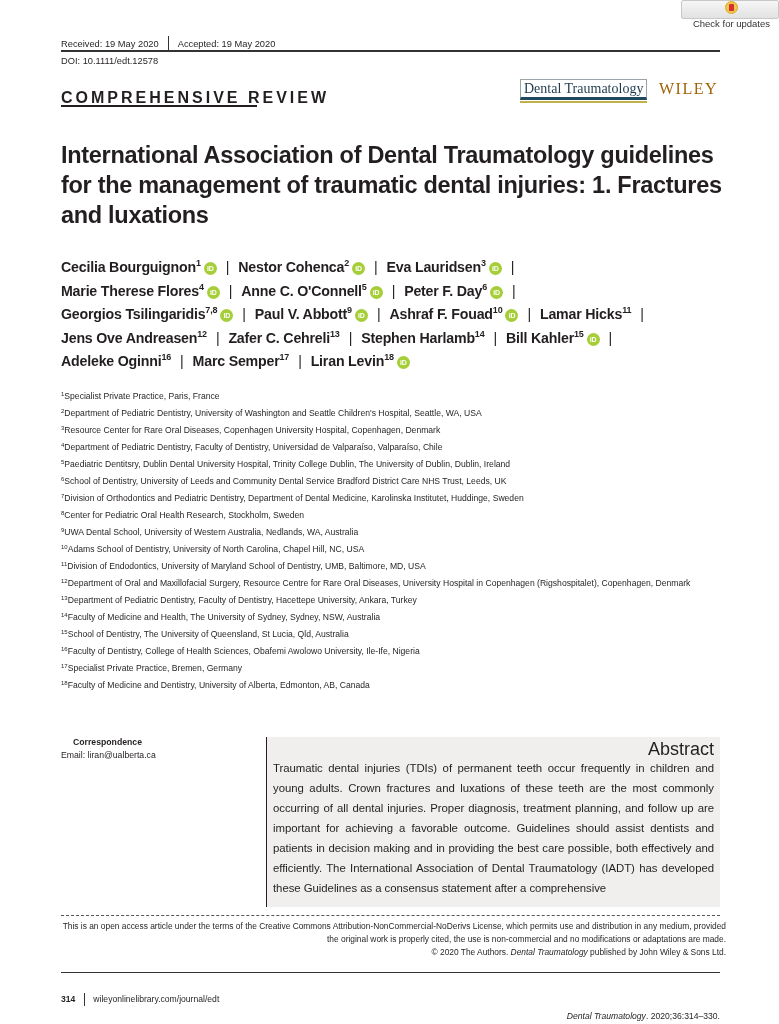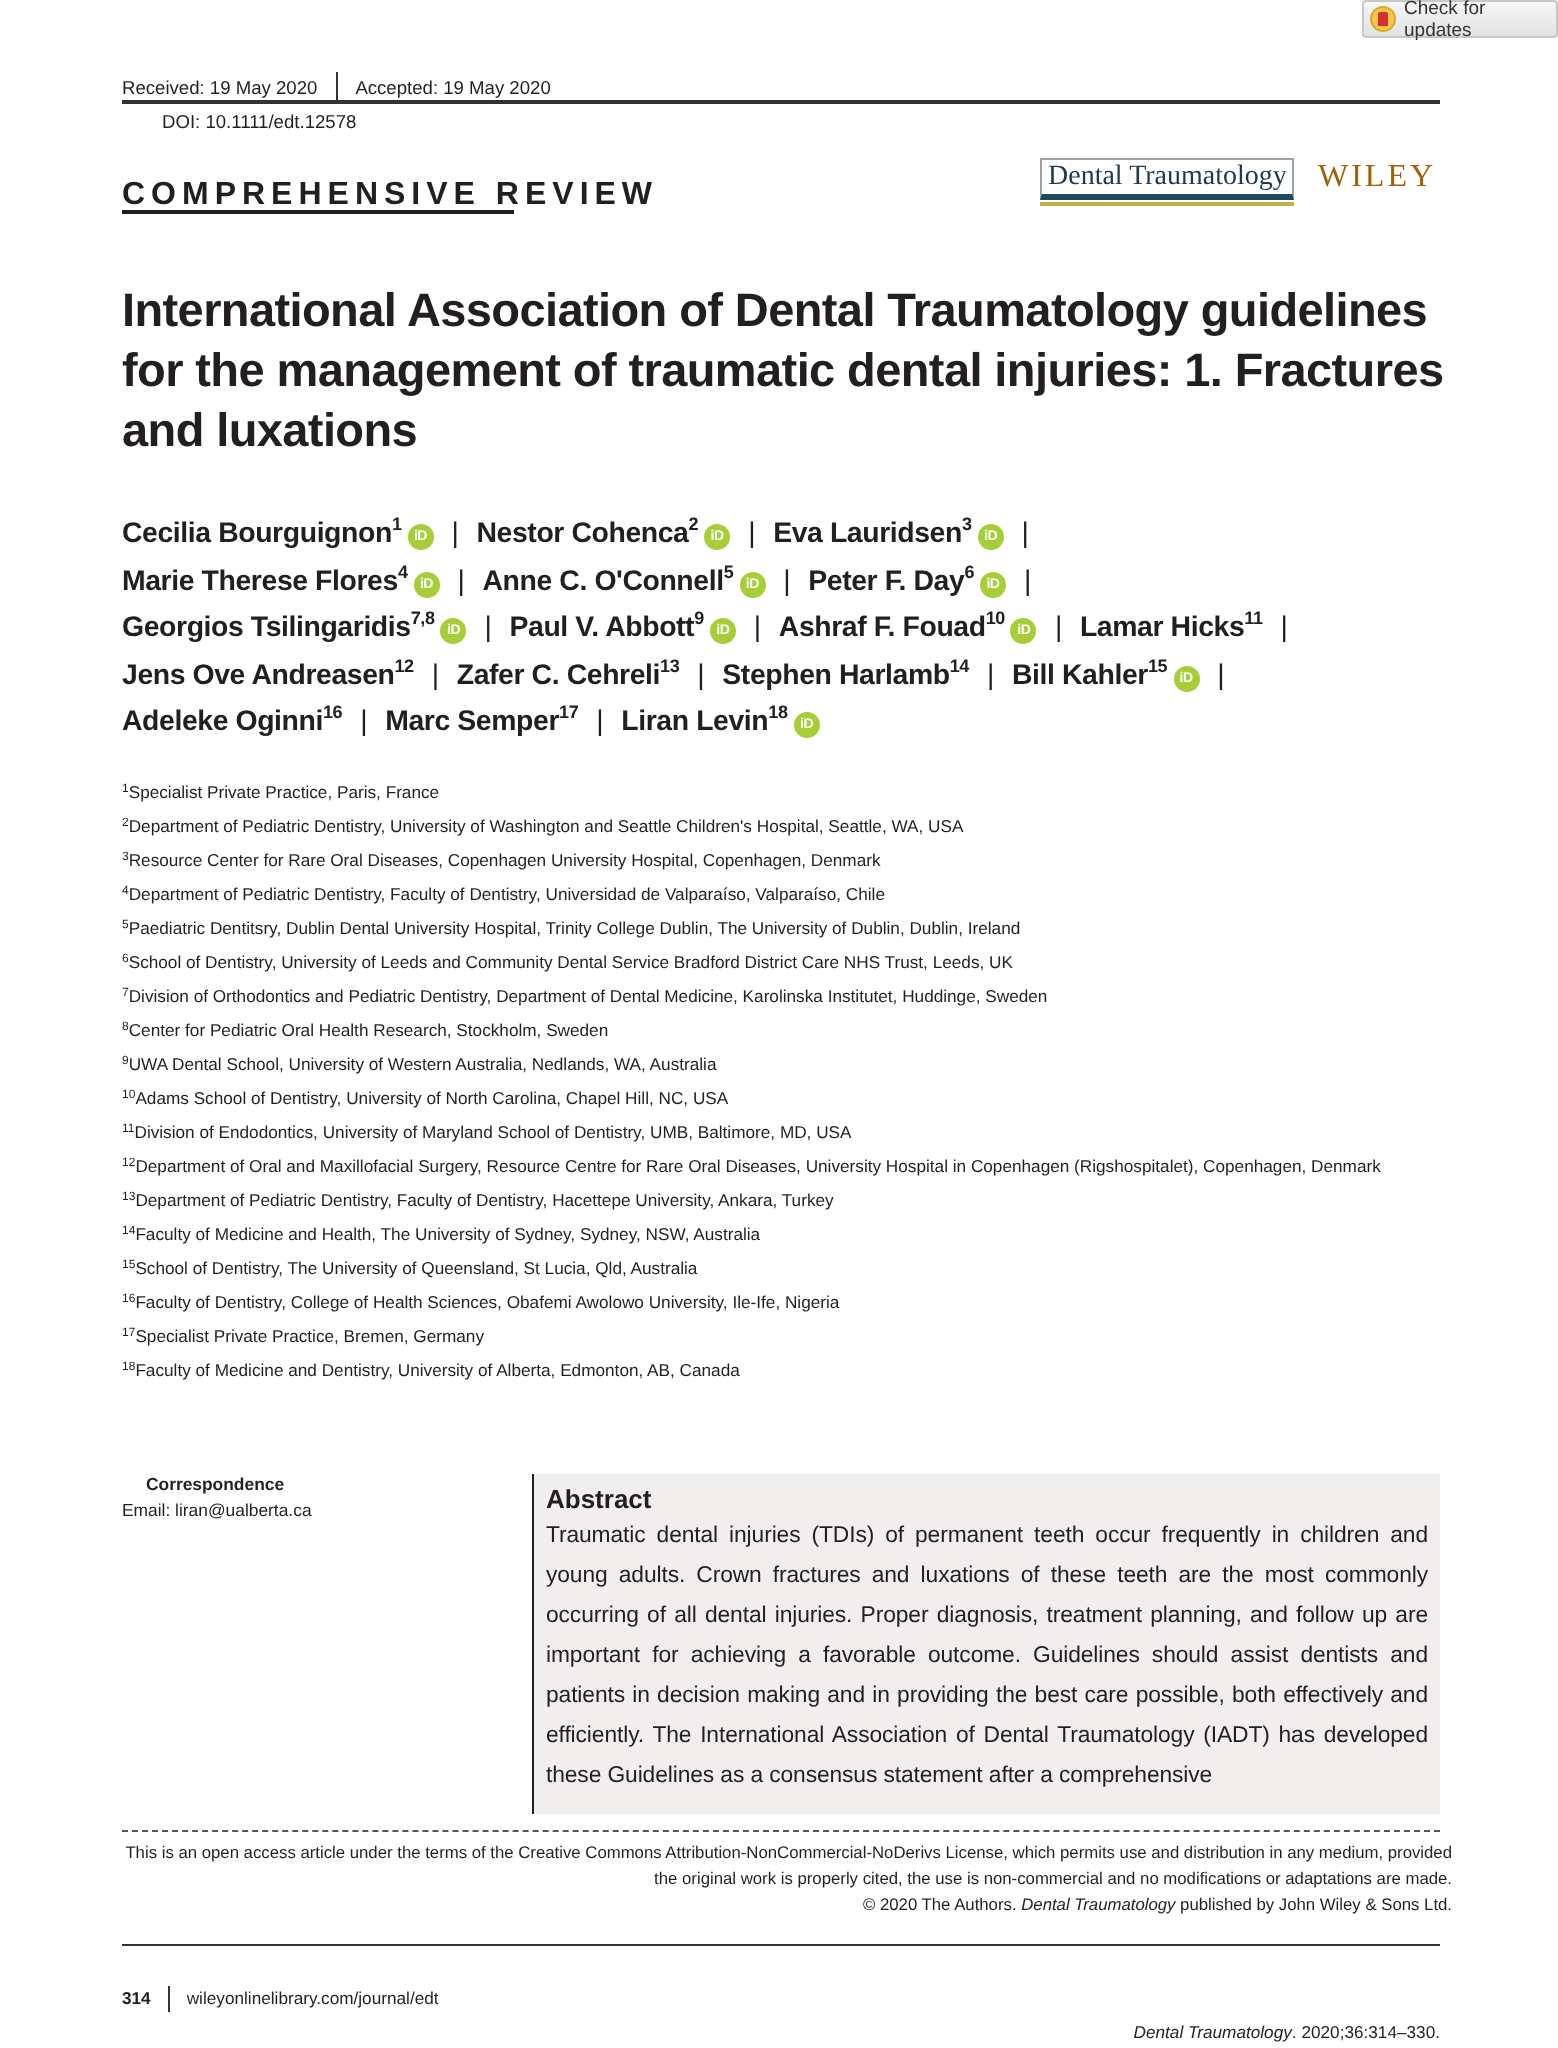--- a/index.html
+++ b/index.html
@@ -10,7 +10,7 @@
     position: absolute; left: 681px; top: 0px; width: 98px; height: 19px;
     background: linear-gradient(#f6f6f6, #e2e2e2); border: 1px solid #c8c8c8; border-radius: 2px;
     display: flex; align-items: center; gap: 4px; padding-left: 3px;
-    font-size: 9.5px; color: #333;
+    font-size: 9.5px; color: #333; flex-direction: column;
   }
   .cu-icon { width: 13px; height: 13px; border-radius: 50%; background: #f2c94c; position: relative; flex: none; border: 1px solid #d8a92a;}
   .cu-icon::after { content: ""; position: absolute; left: 3px; top: 2px; width: 5px; height: 7px; background: #d63031; border-radius: 1px 1px 0 0; }

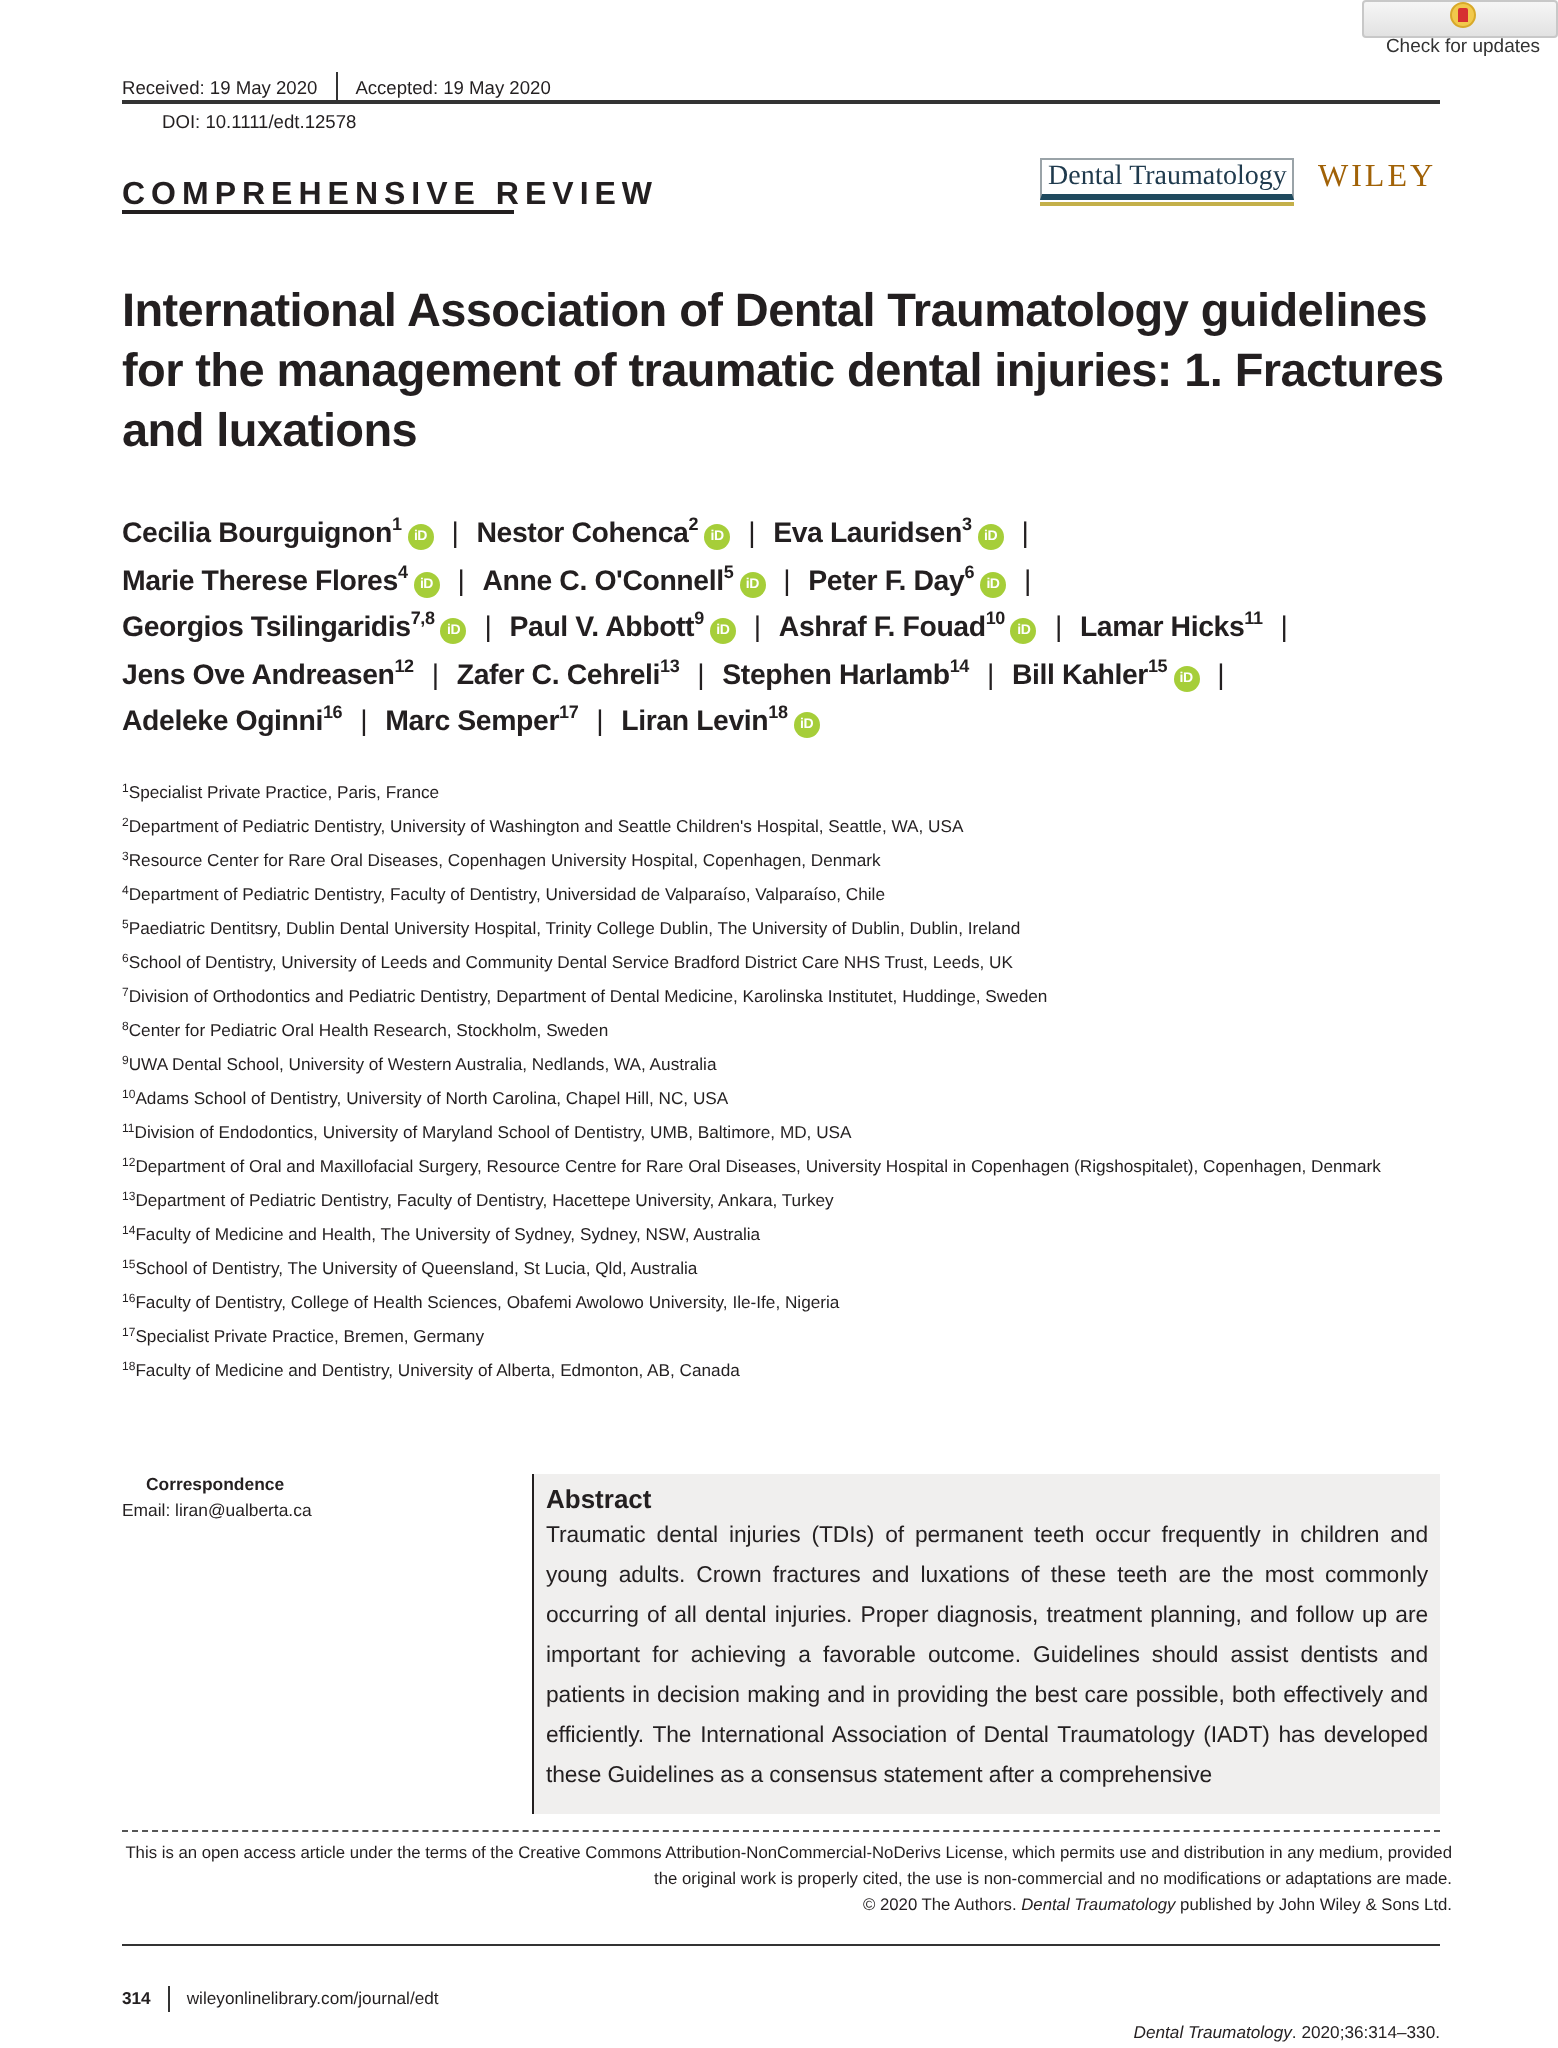--- a/index.html
+++ b/index.html
@@ -18,7 +18,7 @@
   .header-meta { position: absolute; left: 61px; top: 36px; font-size: 9.3px; display: flex; align-items: center; }
   .header-meta .sep { width: 1px; height: 15px; background: #333; margin: 0 9px 0 9px; }
   .header-rule { position: absolute; left: 61px; top: 50px; width: 659px; height: 2px; background: #333; }
-  .doi { position: absolute; left: 61px; top: 56px; font-size: 9.3px; margin-left: 20px; }
+  .doi { position: absolute; left: 61px; top: 56px; font-size: 9.3px; }
 
   .section-label { position: absolute; left: 61px; top: 89px; font-size: 16px; font-weight: bold; letter-spacing: 3px; }
   .section-rule { position: absolute; left: 61px; top: 105px; width: 196px; height: 2px; background: #231f20; }

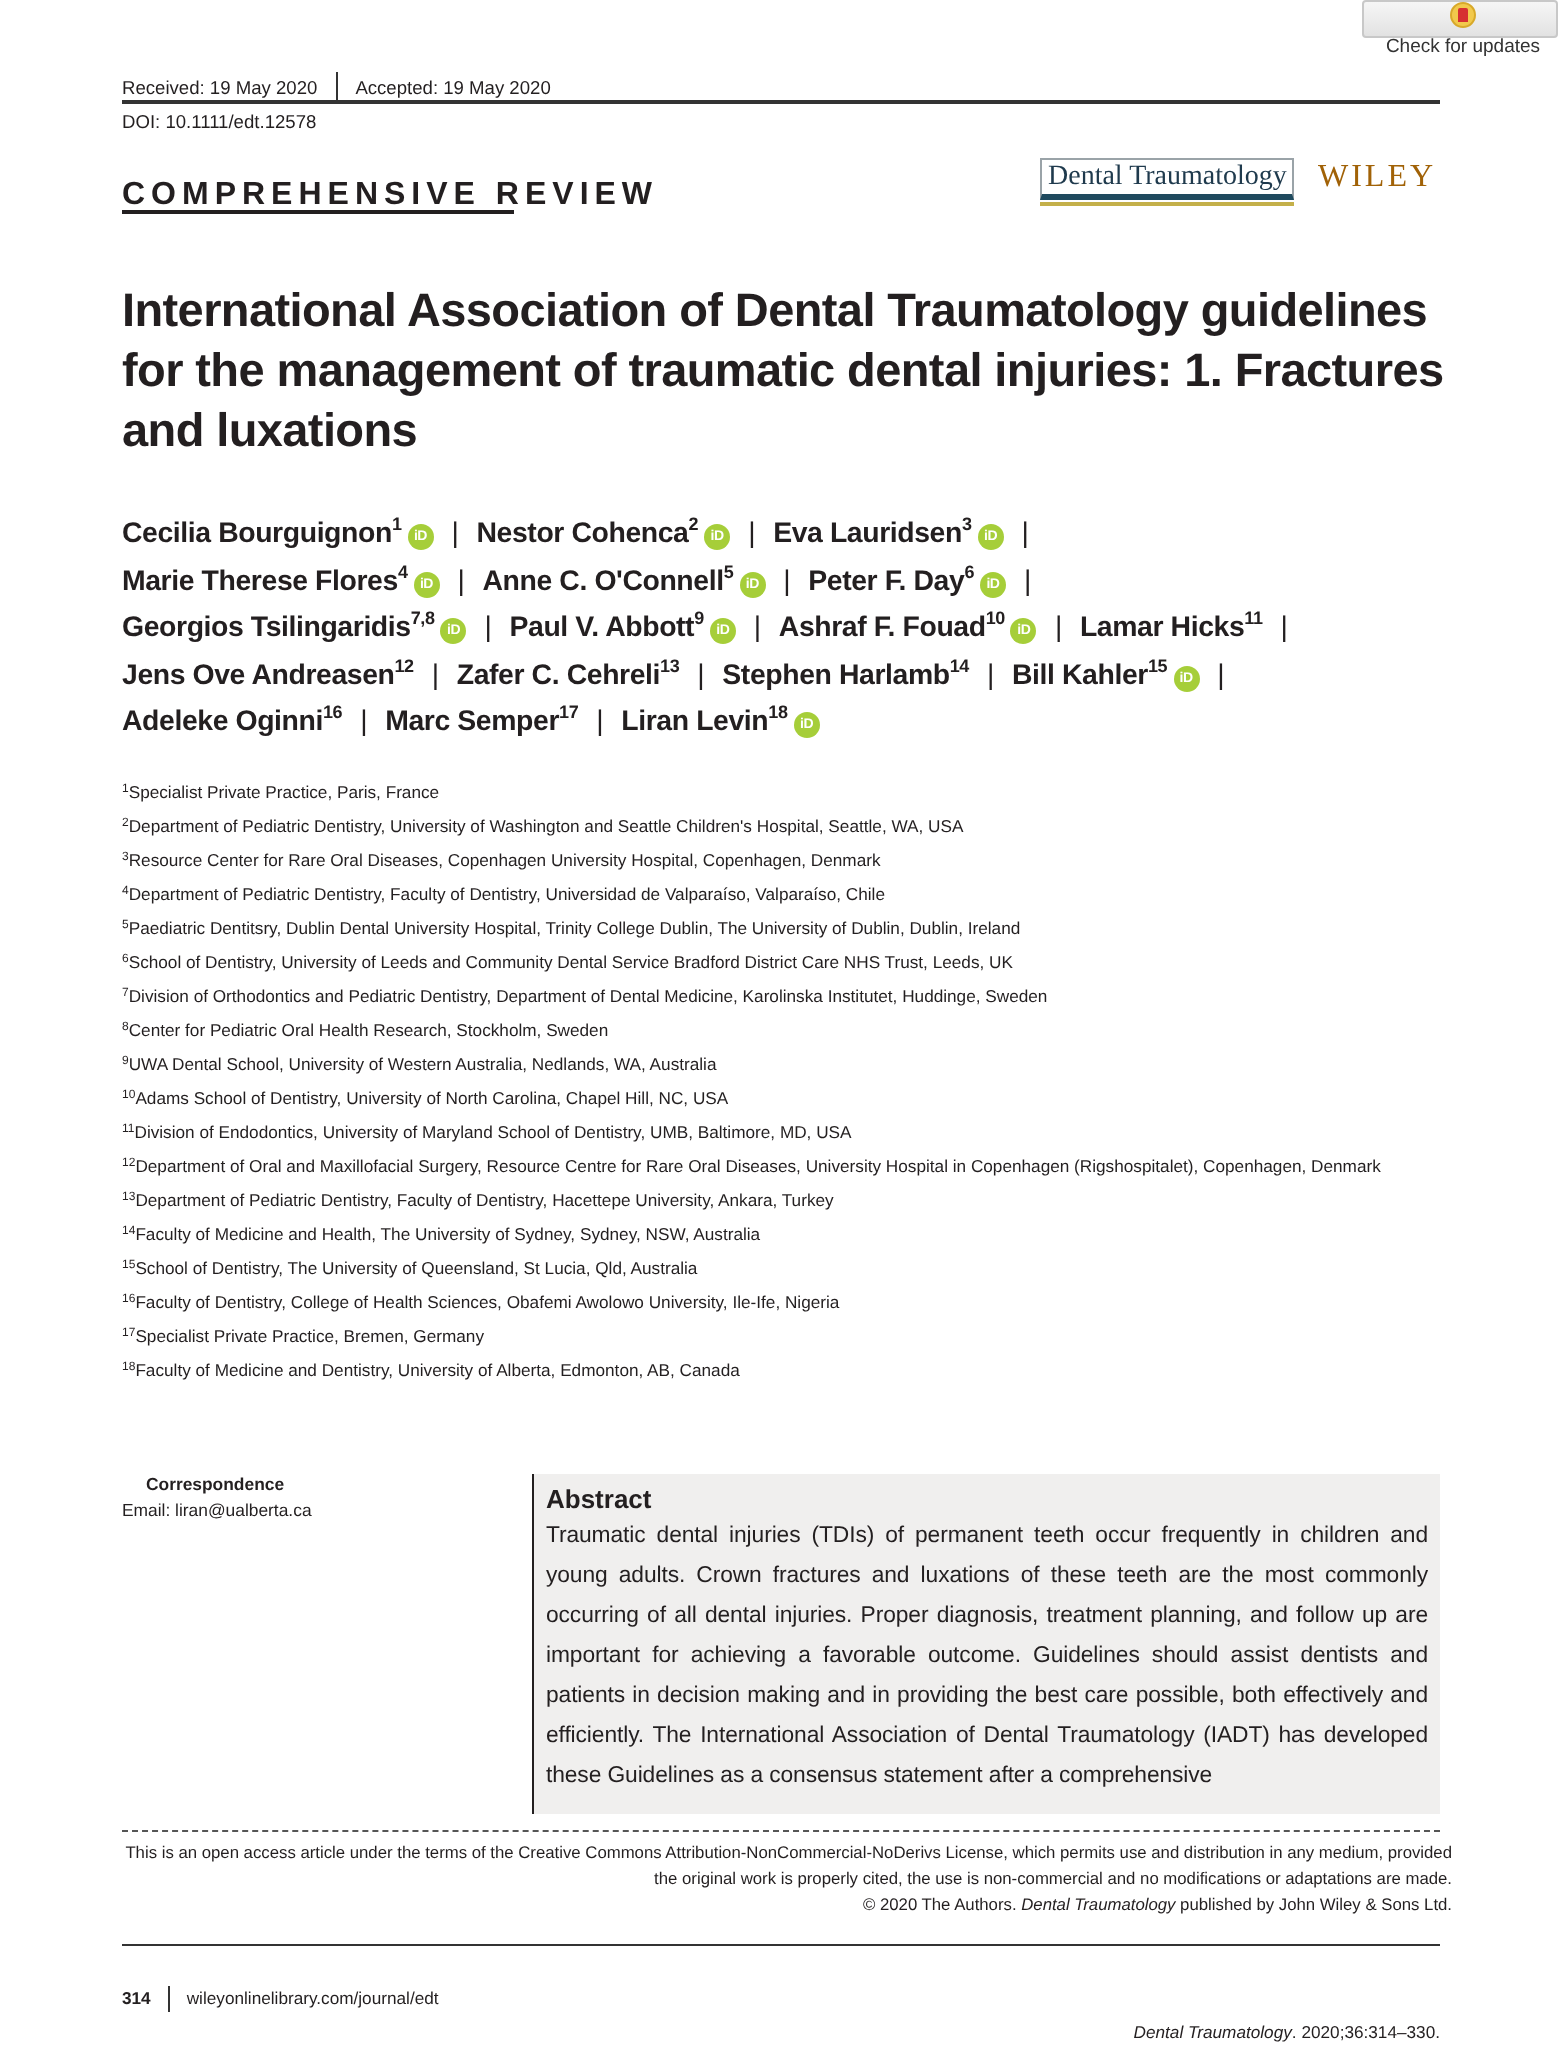--- a/index.html
+++ b/index.html
@@ -44,7 +44,7 @@
 
   .abstract-rule { position: absolute; left: 266px; top: 737px; width: 1px; height: 170px; background: #231f20; }
   .abstract { position: absolute; left: 267px; top: 737px; width: 453px; height: 170px; background: #f0efee; padding: 4px 6px 0 6px; }
-  .abstract-title { font-size: 13px; font-weight: bold; line-height: 17px; }
+  .abstract-title { font-size: 18px; font-weight: normal; line-height: 17px; text-align: right; }
   .abstract-body { font-size: 11.4px; line-height: 20px; text-align: justify; letter-spacing: -0.05px; }
 
   .dash-rule { position: absolute; left: 61px; top: 915px; width: 659px; border-top: 1px dashed #555; }

